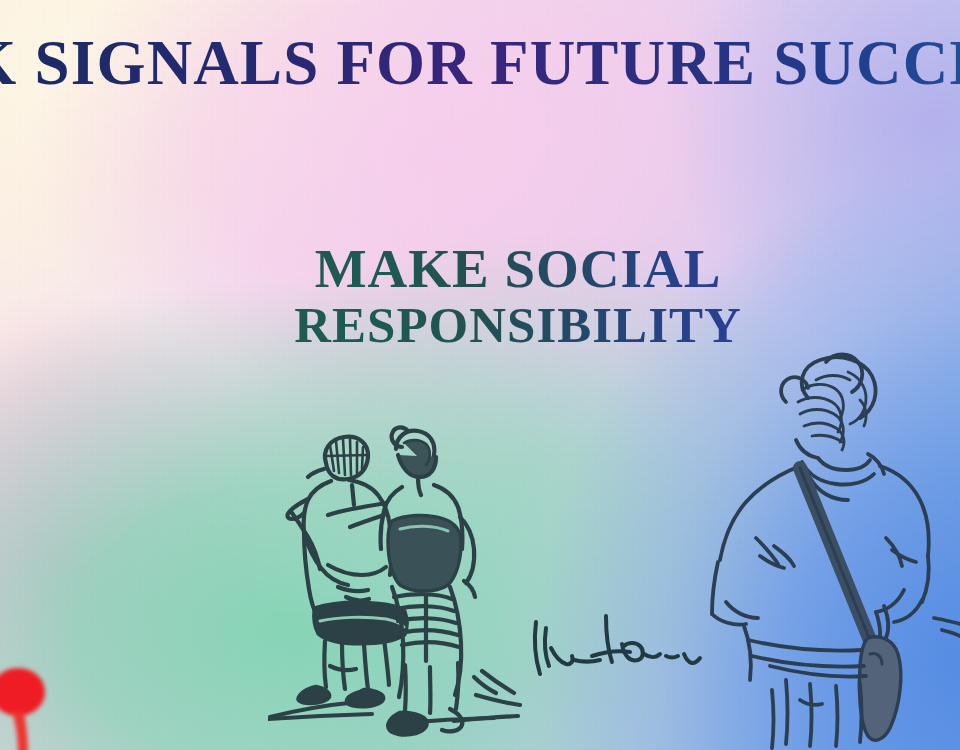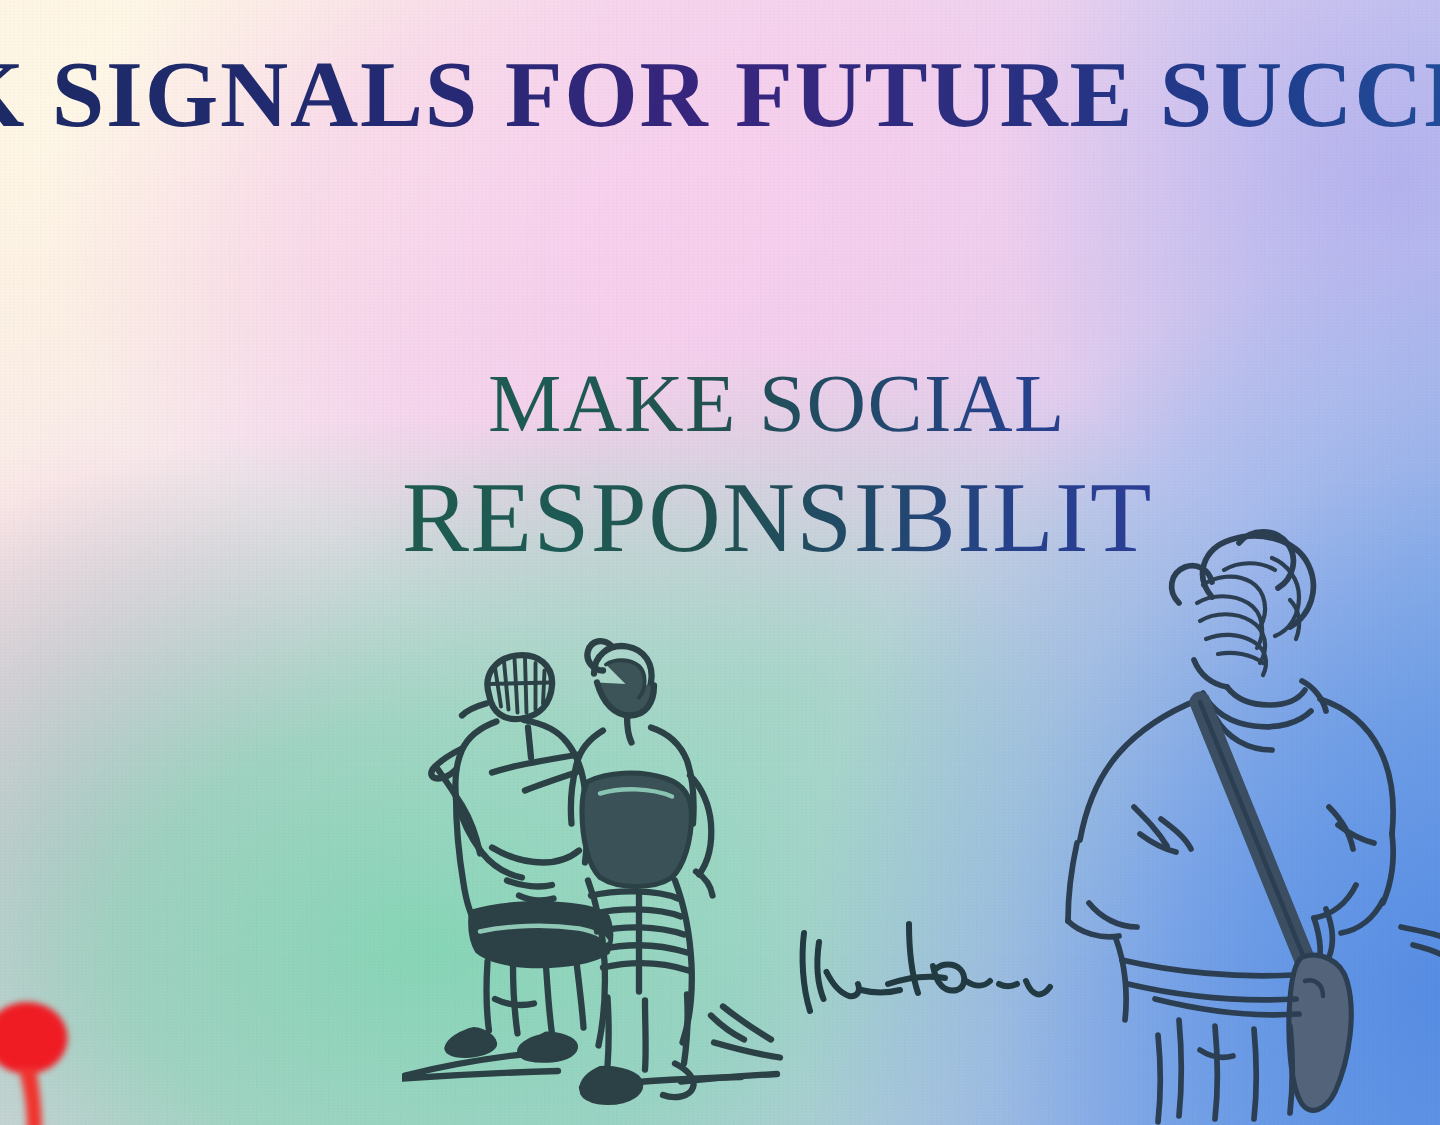--- a/index.html
+++ b/index.html
@@ -136,7 +136,7 @@
     width: 500px;
     text-align: center;
     font-family: "Liberation Serif", "DejaVu Serif", serif;
-    font-weight: 400;
+    font-weight: 700;
     font-size: 55px;
     line-height: 57px;
     letter-spacing: 1px;

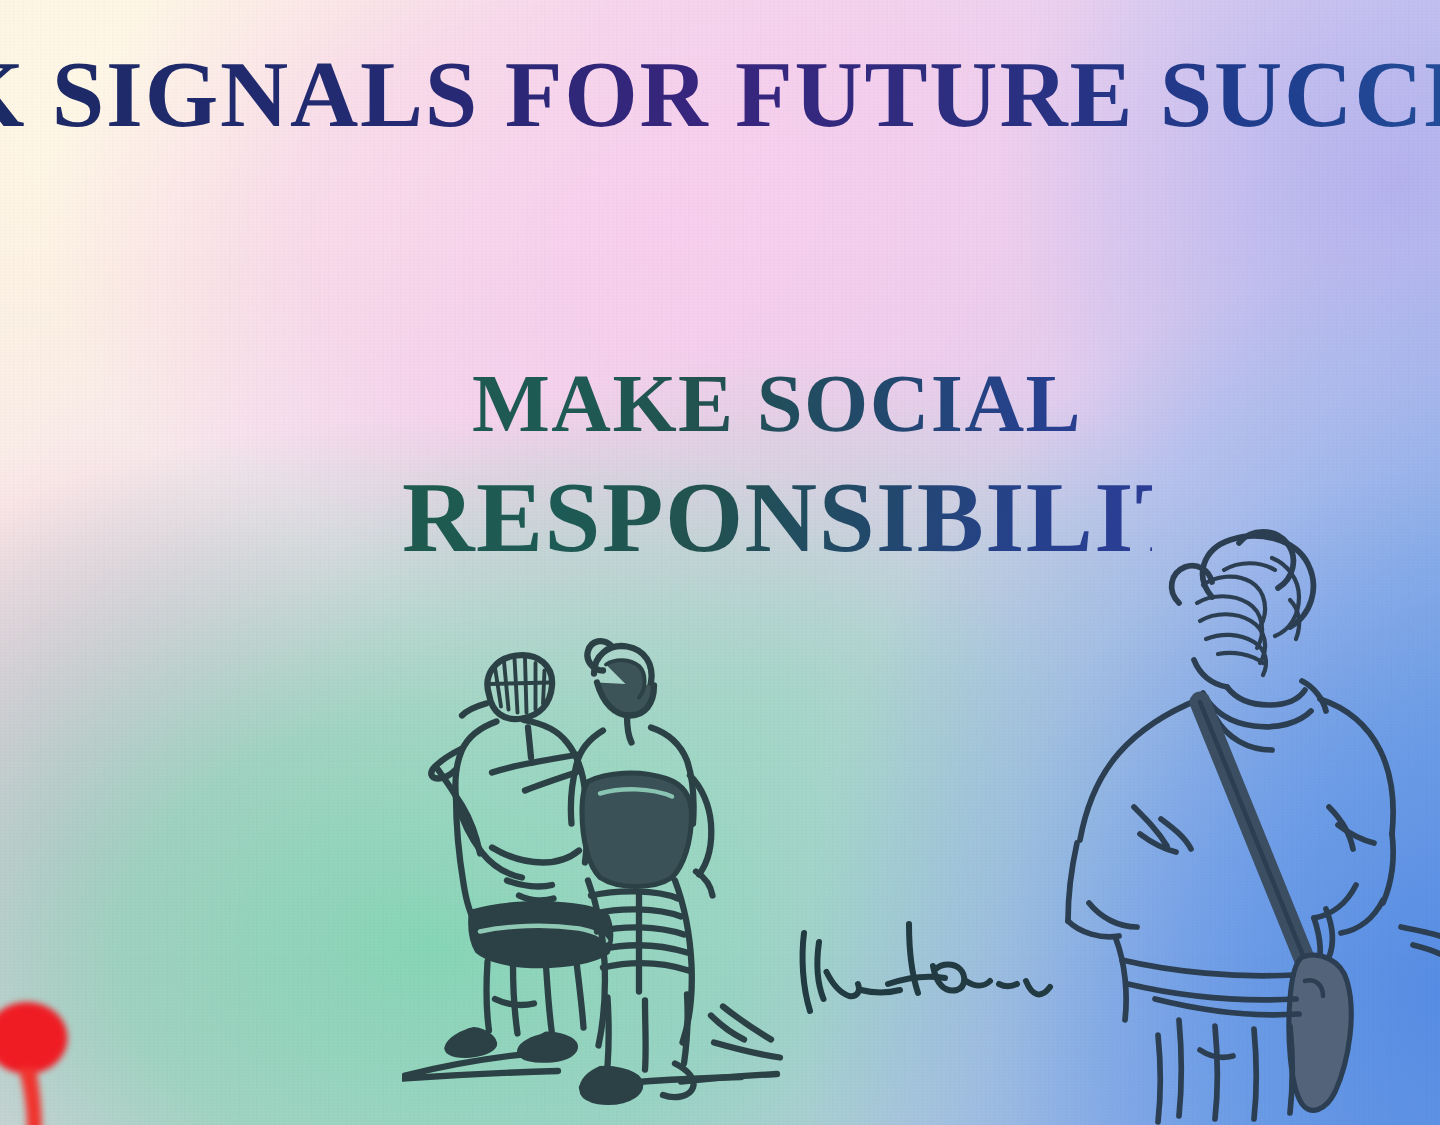--- a/index.html
+++ b/index.html
@@ -155,7 +155,7 @@
     -webkit-text-fill-color: transparent;
   }
   #slogan .ln-1 { font-size: 55px; }
-  #slogan .ln-2 { font-size: 67px; margin-top: 20px; }
+  #slogan .ln-2 { font-size: 51px; }
   #slogan .ln-3 { font-size: 55px; }
 
   

